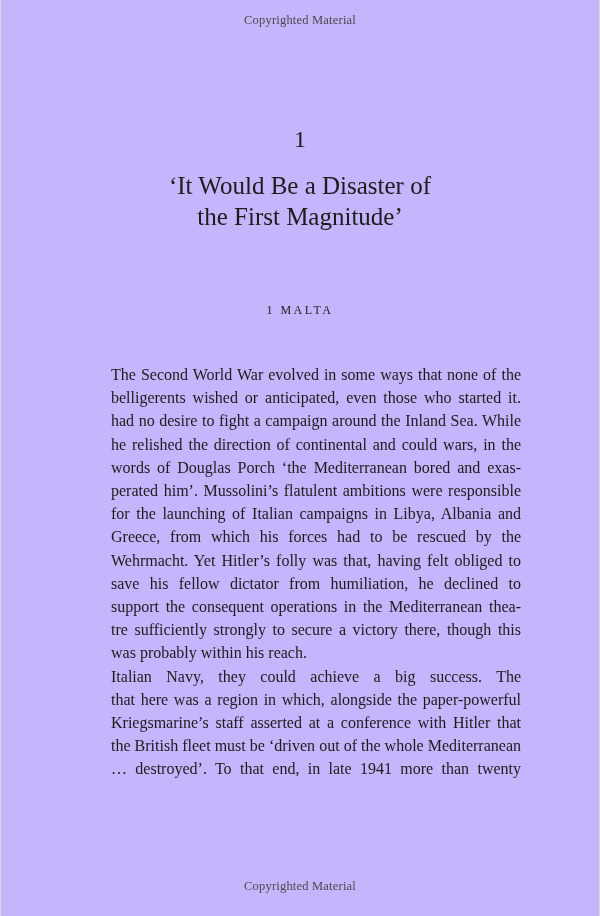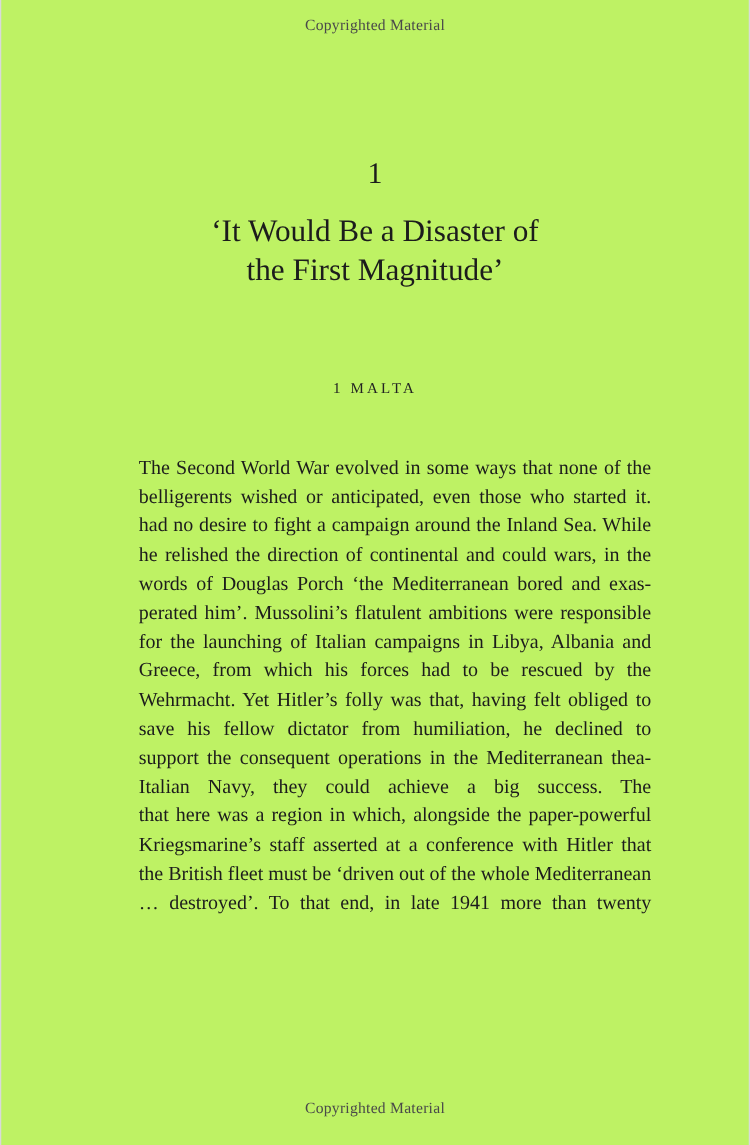--- a/index.html
+++ b/index.html
@@ -11,7 +11,7 @@
     position: relative;
     width: 600px;
     height: 916px;
-    background: #bef264;
+    background: #c4b5fd;
     font-family: "Liberation Serif", "DejaVu Serif", serif;
     color: #1c1c1c;
     overflow: hidden;

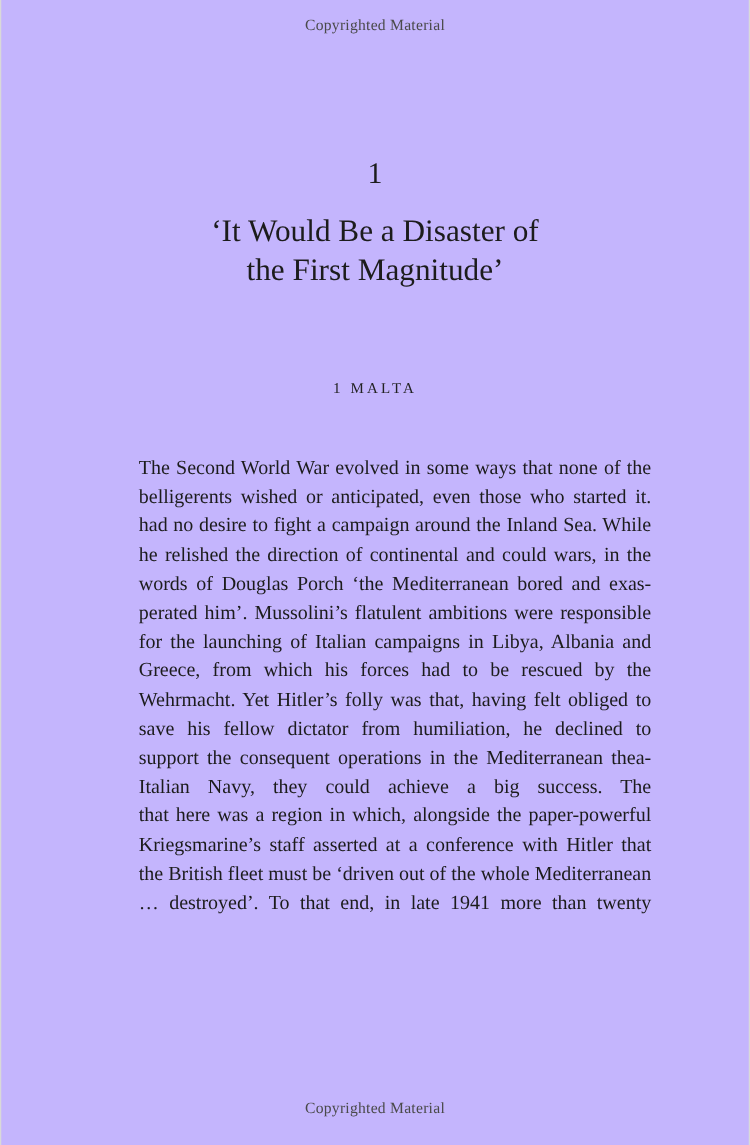--- a/index.html
+++ b/index.html
@@ -121,6 +121,7 @@
         <div class="line">Wehrmacht. Yet Hitler’s folly was that, having felt obliged to</div>
         <div class="line">save his fellow dictator from humiliation, he declined to</div>
         <div class="line">support the consequent operations in the Mediterranean thea-</div>
+        <div class="line">tre sufficiently strongly to secure a victory there, though this</div>
       </div>
       <div class="paragraph">
         <div class="line">Italian Navy, they could achieve a big success. The</div>

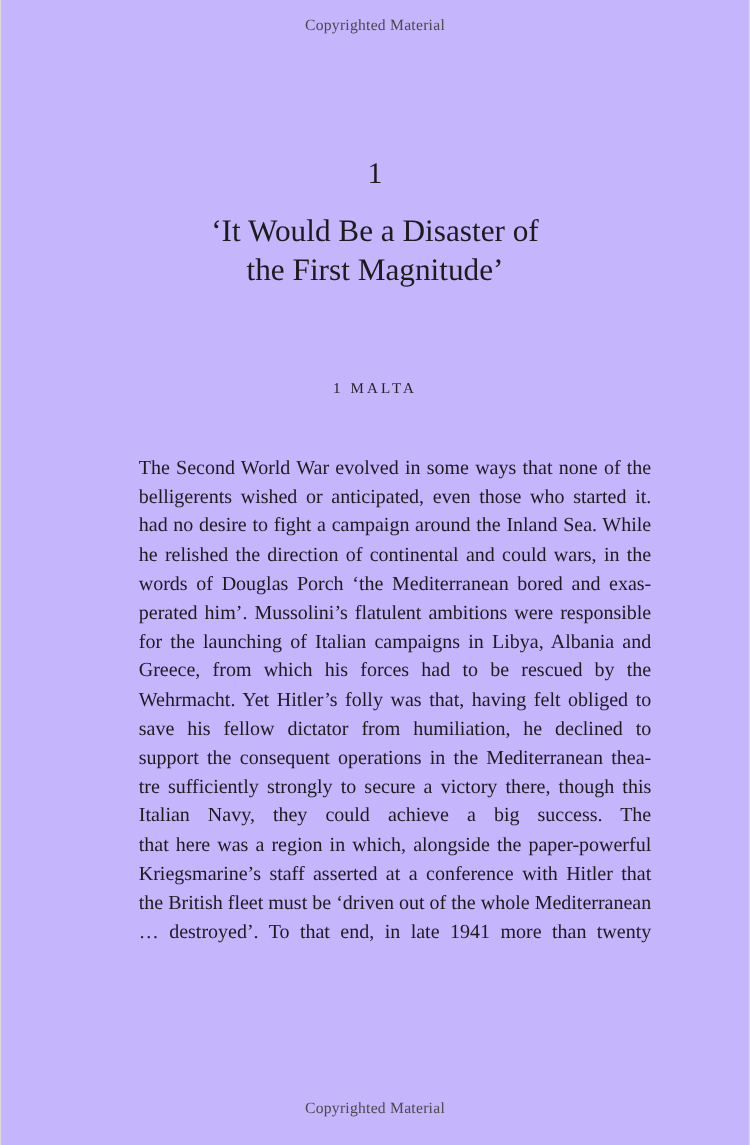--- a/index.html
+++ b/index.html
@@ -122,6 +122,7 @@
         <div class="line">save his fellow dictator from humiliation, he declined to</div>
         <div class="line">support the consequent operations in the Mediterranean thea-</div>
         <div class="line">tre sufficiently strongly to secure a victory there, though this</div>
+        <div class="line line-last">was probably within his reach.</div>
       </div>
       <div class="paragraph">
         <div class="line">Italian Navy, they could achieve a big success. The</div>

